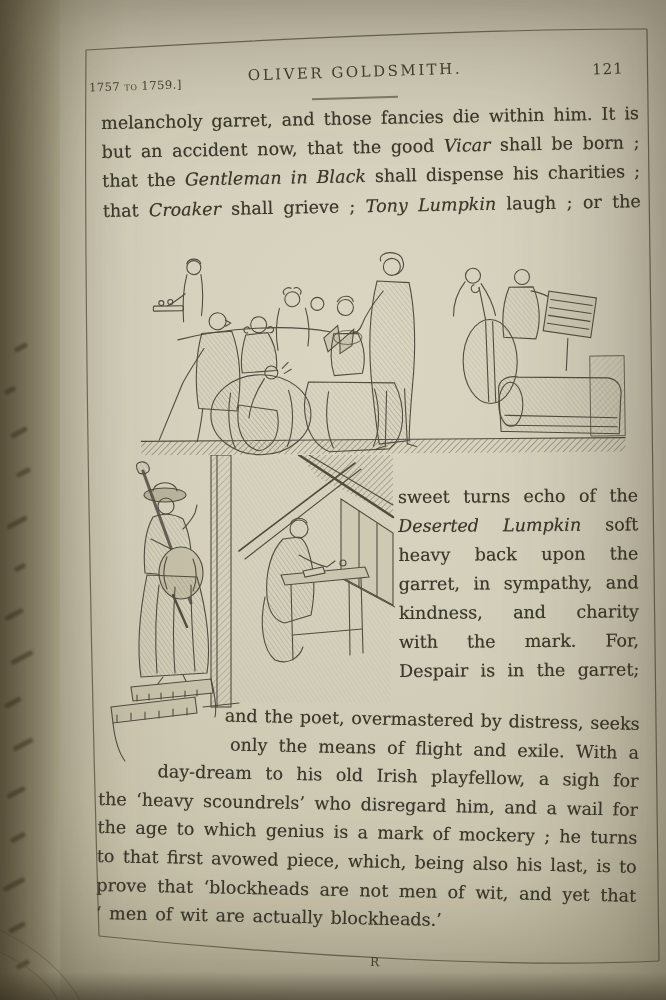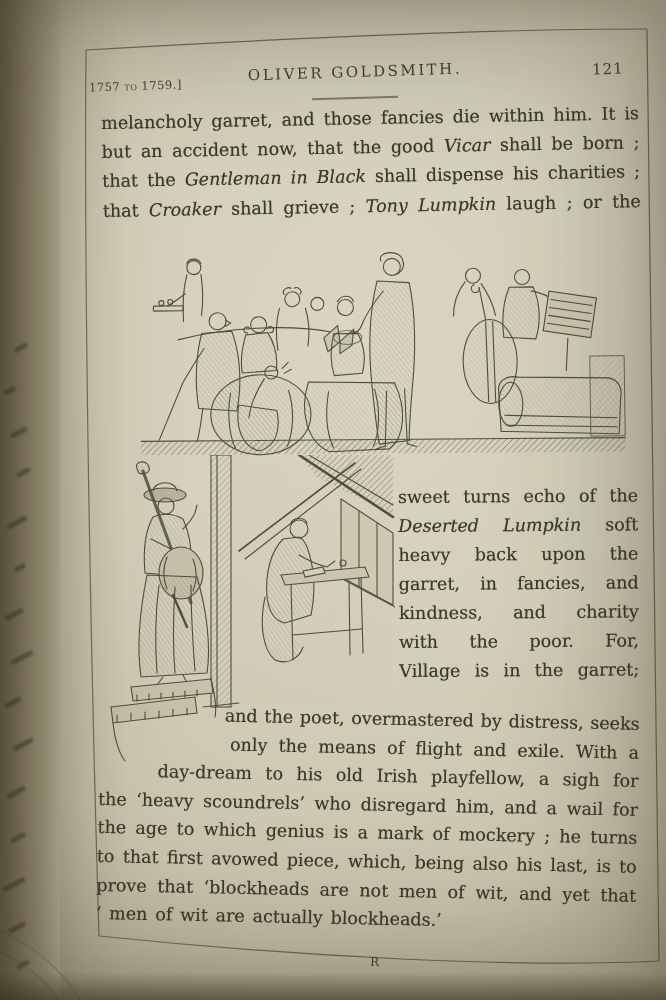--- a/index.html
+++ b/index.html
@@ -265,7 +265,7 @@
       <div class="tline"><span class="w">sweet</span><span class="w">turns</span><span class="w">echo</span><span class="w">of</span><span class="w">the</span></div>
       <div class="tline"><span class="w it">Deserted</span><span class="w it">Lumpkin</span><span class="w">soft</span></div>
       <div class="tline"><span class="w">heavy</span><span class="w">back</span><span class="w">upon</span><span class="w">the</span></div>
-      <div class="tline"><span class="w">garret,</span><span class="w">in</span><span class="w">fancies,</span><span class="w">and</span></div>
+      <div class="tline"><span class="w">garret,</span><span class="w">in</span><span class="w">sympathy,</span><span class="w">and</span></div>
       <div class="tline"><span class="w">kindness,</span><span class="w">and</span><span class="w">charity</span></div>
       <div class="tline"><span class="w">with</span><span class="w">the</span><span class="w">poor.</span><span class="w">For,</span></div>
       <div class="tline"><span class="w">Village</span><span class="w">is</span><span class="w">in</span><span class="w">the</span><span class="w">garret;</span></div>

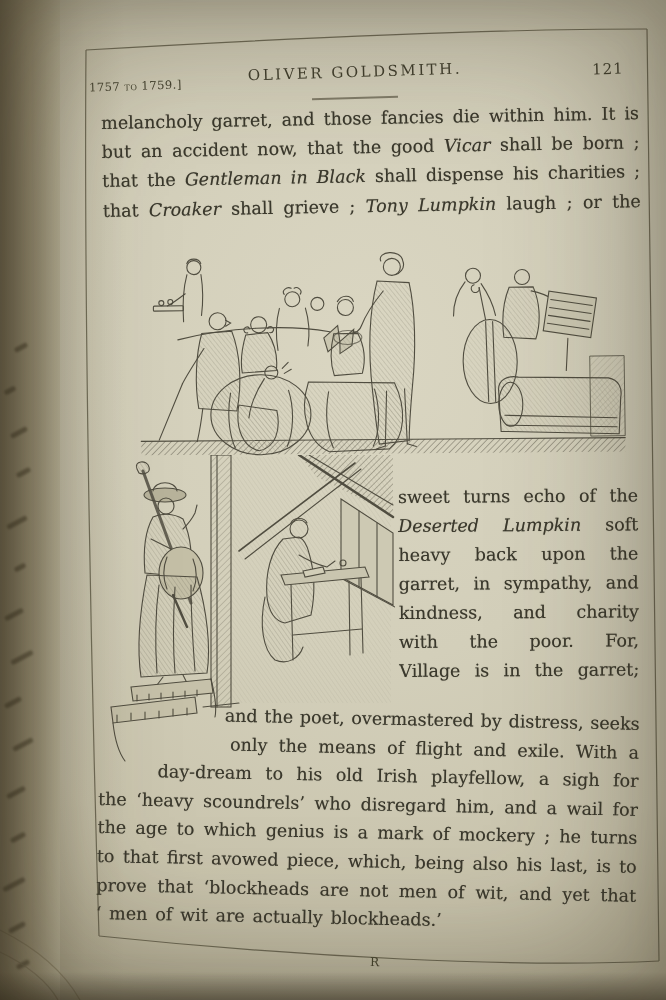--- a/index.html
+++ b/index.html
@@ -267,7 +267,7 @@
       <div class="tline"><span class="w">heavy</span><span class="w">back</span><span class="w">upon</span><span class="w">the</span></div>
       <div class="tline"><span class="w">garret,</span><span class="w">in</span><span class="w">sympathy,</span><span class="w">and</span></div>
       <div class="tline"><span class="w">kindness,</span><span class="w">and</span><span class="w">charity</span></div>
-      <div class="tline"><span class="w">with</span><span class="w">the</span><span class="w">poor.</span><span class="w">For,</span></div>
+      <div class="tline"><span class="w">with</span><span class="w">the</span><span class="w">mark.</span><span class="w">For,</span></div>
       <div class="tline"><span class="w">Village</span><span class="w">is</span><span class="w">in</span><span class="w">the</span><span class="w">garret;</span></div>
     </div>
 

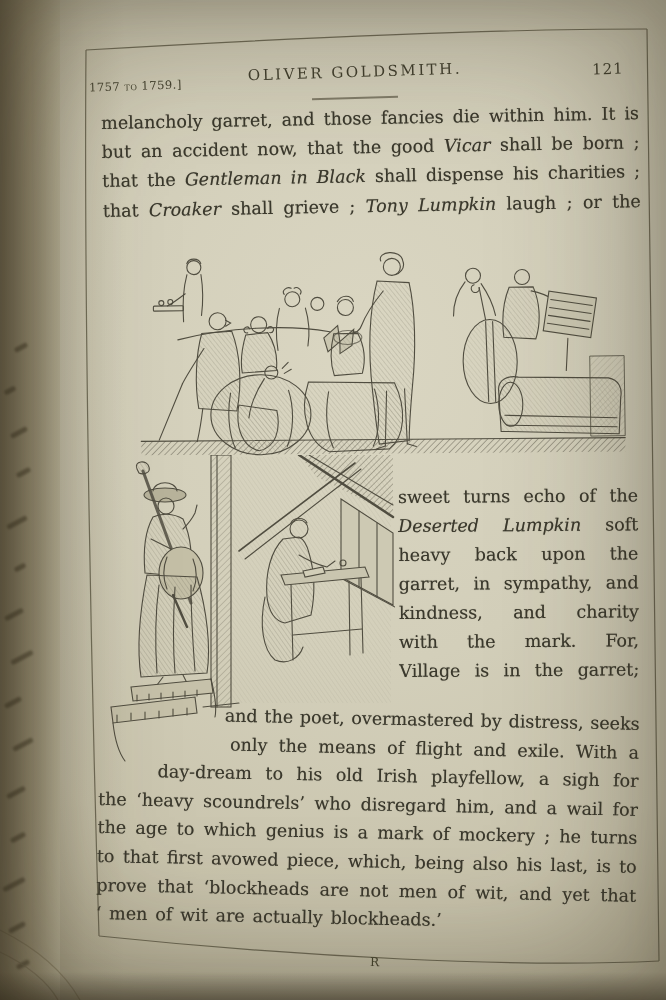--- a/index.html
+++ b/index.html
@@ -268,7 +268,7 @@
       <div class="tline"><span class="w">garret,</span><span class="w">in</span><span class="w">sympathy,</span><span class="w">and</span></div>
       <div class="tline"><span class="w">kindness,</span><span class="w">and</span><span class="w">charity</span></div>
       <div class="tline"><span class="w">with</span><span class="w">the</span><span class="w">mark.</span><span class="w">For,</span></div>
-      <div class="tline"><span class="w">Village</span><span class="w">is</span><span class="w">in</span><span class="w">the</span><span class="w">garret;</span></div>
+      <div class="tline"><span class="w">Despair</span><span class="w">is</span><span class="w">in</span><span class="w">the</span><span class="w">garret;</span></div>
     </div>
 
   <div class="tblock lower">

